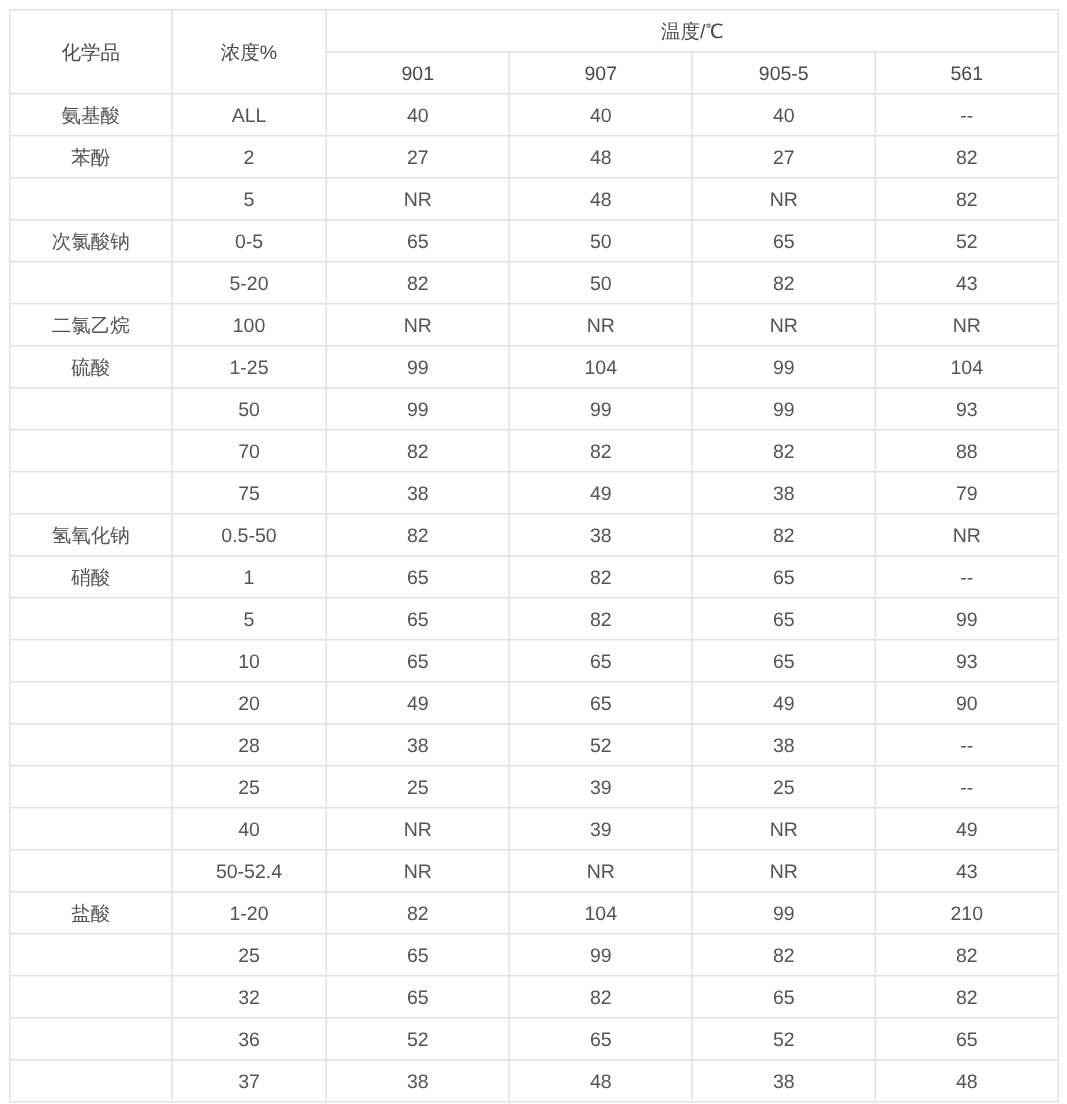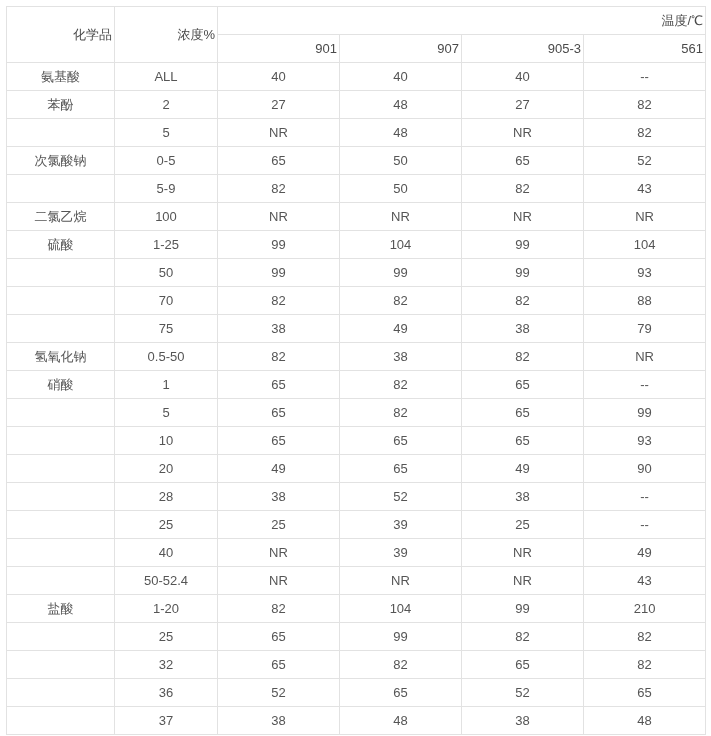--- a/index.html
+++ b/index.html
@@ -42,7 +42,6 @@
   }
   table.chem-table th {
     color: #4a4a4a;
-    text-align: right;
   }
   col.c-chem { width: 108px; }
   col.c-conc { width: 103px; }

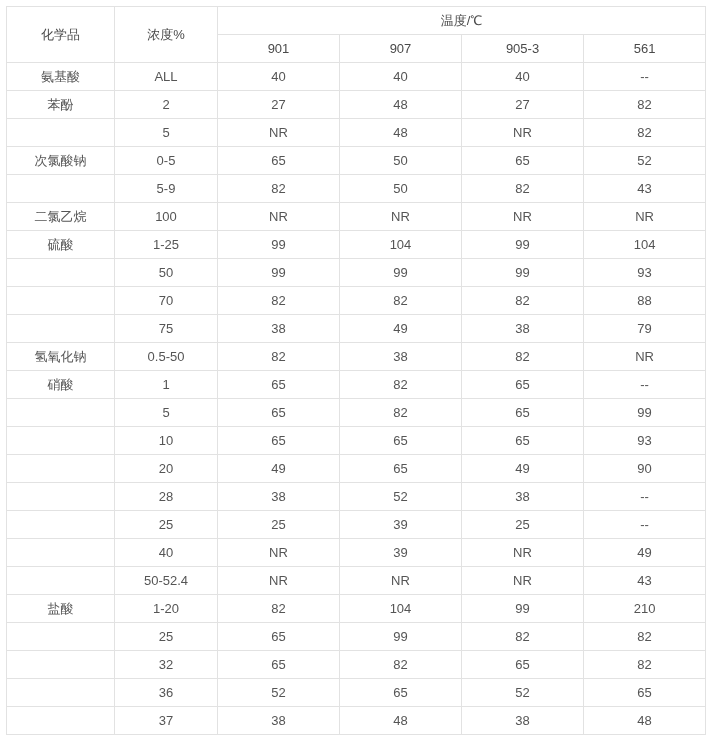--- a/index.html
+++ b/index.html
@@ -78,7 +78,7 @@
       <tr>
         <th>901</th>
         <th>907</th>
-        <th>905-3</th>
+        <th>905-5</th>
         <th>561</th>
       </tr>
     </thead>

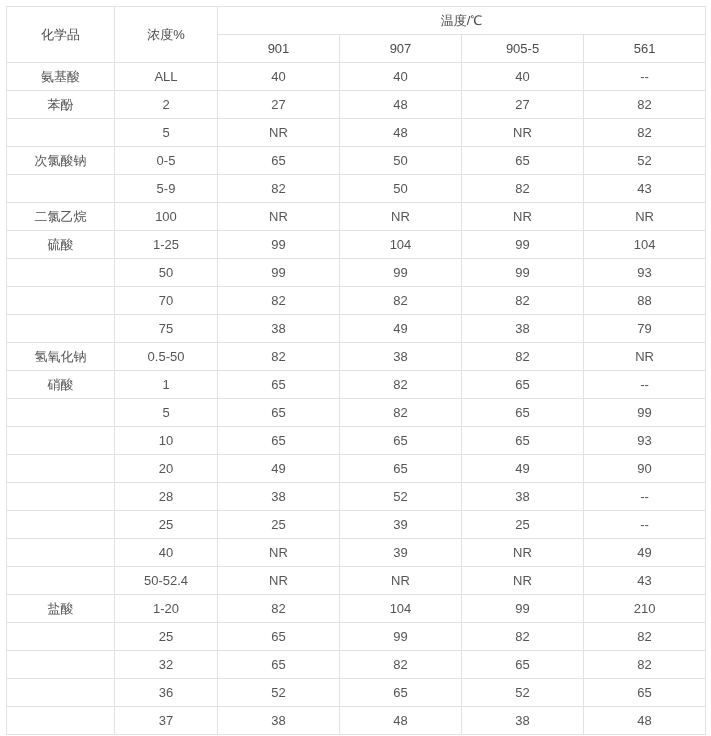--- a/index.html
+++ b/index.html
@@ -117,7 +117,7 @@
         </tr>
         <tr>
           <td></td>
-          <td>5-9</td>
+          <td>5-20</td>
           <td>82</td>
           <td>50</td>
           <td>82</td>

